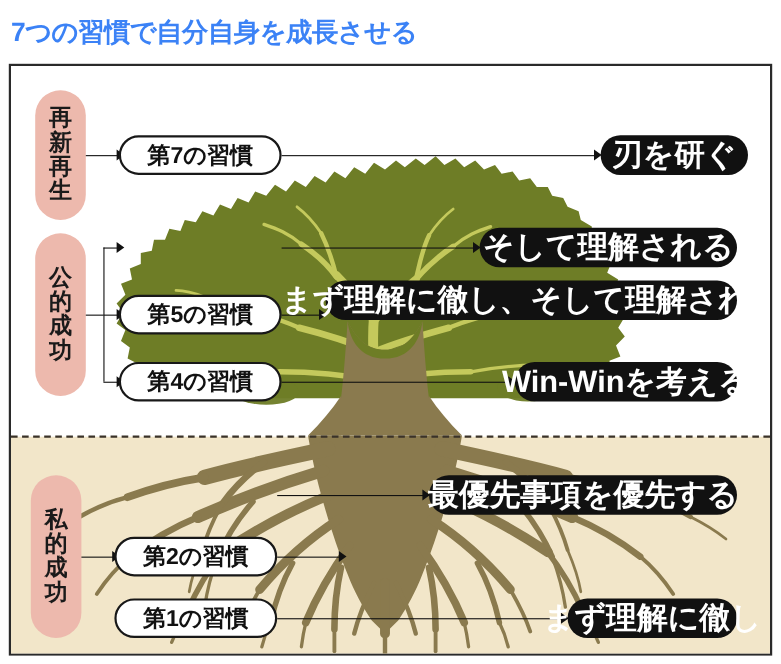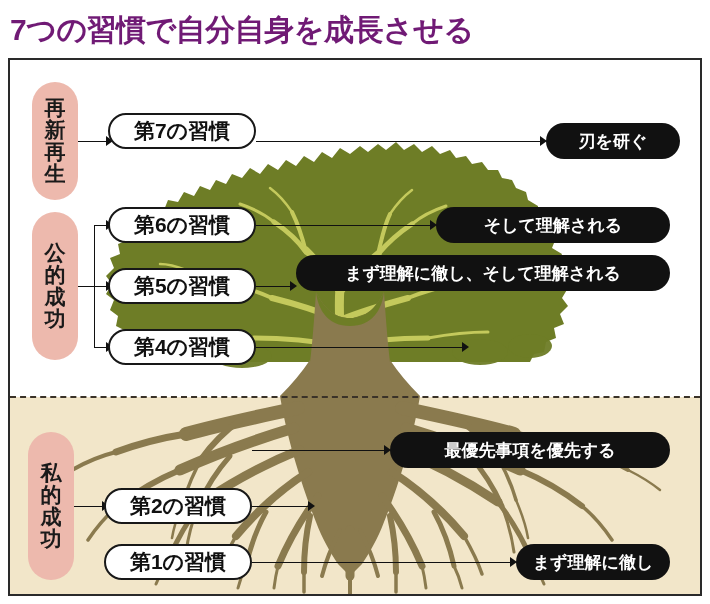--- a/index.html
+++ b/index.html
@@ -20,10 +20,10 @@
     top: 6px;
     width: 690px;
     height: 48px;
-    font-size: 30px;
+    font-size: 24px;
     font-weight: bold;
     letter-spacing: -0.5px;
-    color: #701a75;
+    color: #3b82f6;
     line-height: 48px;
     white-space: nowrap;
   }

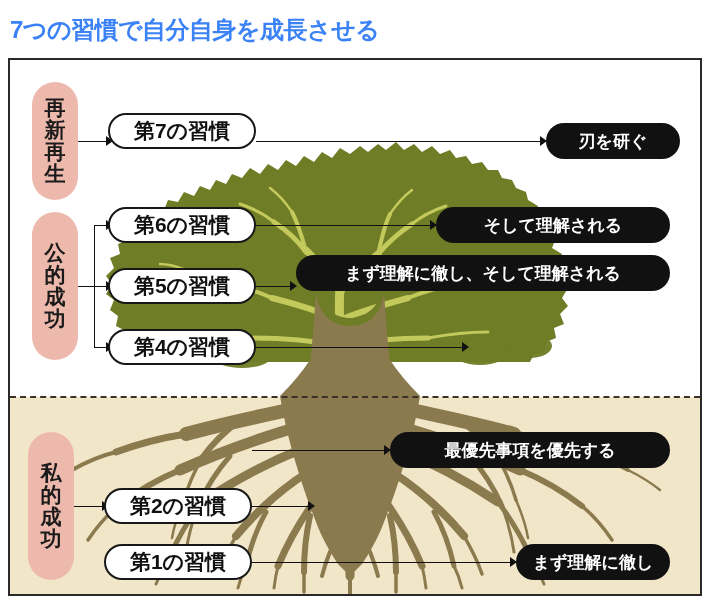--- a/index.html
+++ b/index.html
@@ -356,7 +356,7 @@
   <div class="connector" style="left:64px; top:446px; width:30px;"></div>
   <div class="arrow-dot" style="left:92px; top:441px;"></div>
 
-  <div class="habit-pill" style="left:98px; top:53px; width:148px;">第7の習慣</div>
+  <div class="habit-pill" style="left:98px; top:63px; width:148px;">第7の習慣</div>
   <div class="connector" style="left:246px; top:81px; width:286px;"></div>
   <div class="arrow-dot" style="left:530px; top:76px;"></div>
   <div class="principle-pill" style="left:536px; top:63px; width:134px;">刃を研ぐ</div>

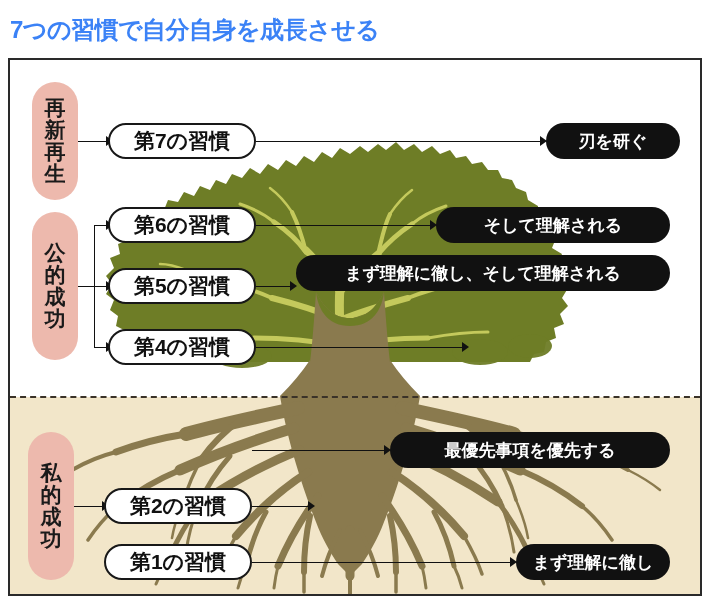--- a/index.html
+++ b/index.html
@@ -122,7 +122,7 @@
     display: flex;
     align-items: center;
     justify-content: center;
-    font-size: 17px;
+    font-size: 28px;
     font-weight: bold;
     color: #ffffff;
     white-space: nowrap;

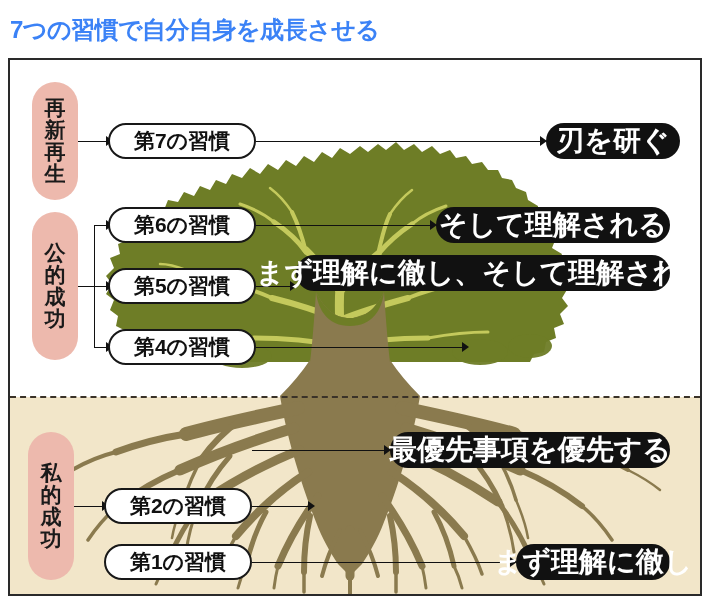--- a/index.html
+++ b/index.html
@@ -361,7 +361,6 @@
   <div class="arrow-dot" style="left:530px; top:76px;"></div>
   <div class="principle-pill" style="left:536px; top:63px; width:134px;">刃を研ぐ</div>
 
-  <div class="habit-pill" style="left:98px; top:147px; width:148px;">第6の習慣</div>
   <div class="connector" style="left:246px; top:165px; width:176px;"></div>
   <div class="arrow-dot" style="left:420px; top:160px;"></div>
   <div class="principle-pill" style="left:426px; top:147px; width:234px;">そして理解される</div>

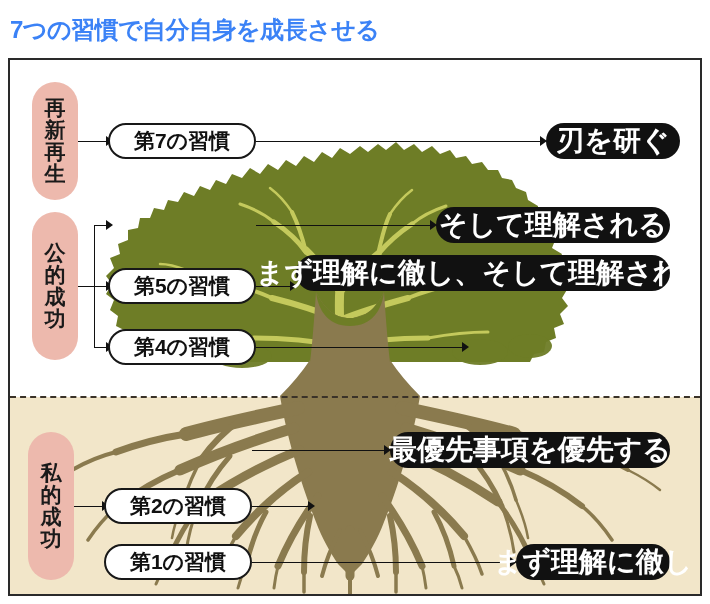--- a/index.html
+++ b/index.html
@@ -373,6 +373,7 @@
   <div class="habit-pill" style="left:98px; top:269px; width:148px;">第4の習慣</div>
   <div class="connector" style="left:246px; top:287px; width:208px;"></div>
   <div class="arrow-dot" style="left:452px; top:282px;"></div>
+  <div class="principle-pill" style="left:458px; top:269px; width:202px;">Win-Winを考える</div>
 
   <div class="connector" style="left:242px; top:390px; width:134px;"></div>
   <div class="arrow-dot" style="left:374px; top:385px;"></div>

